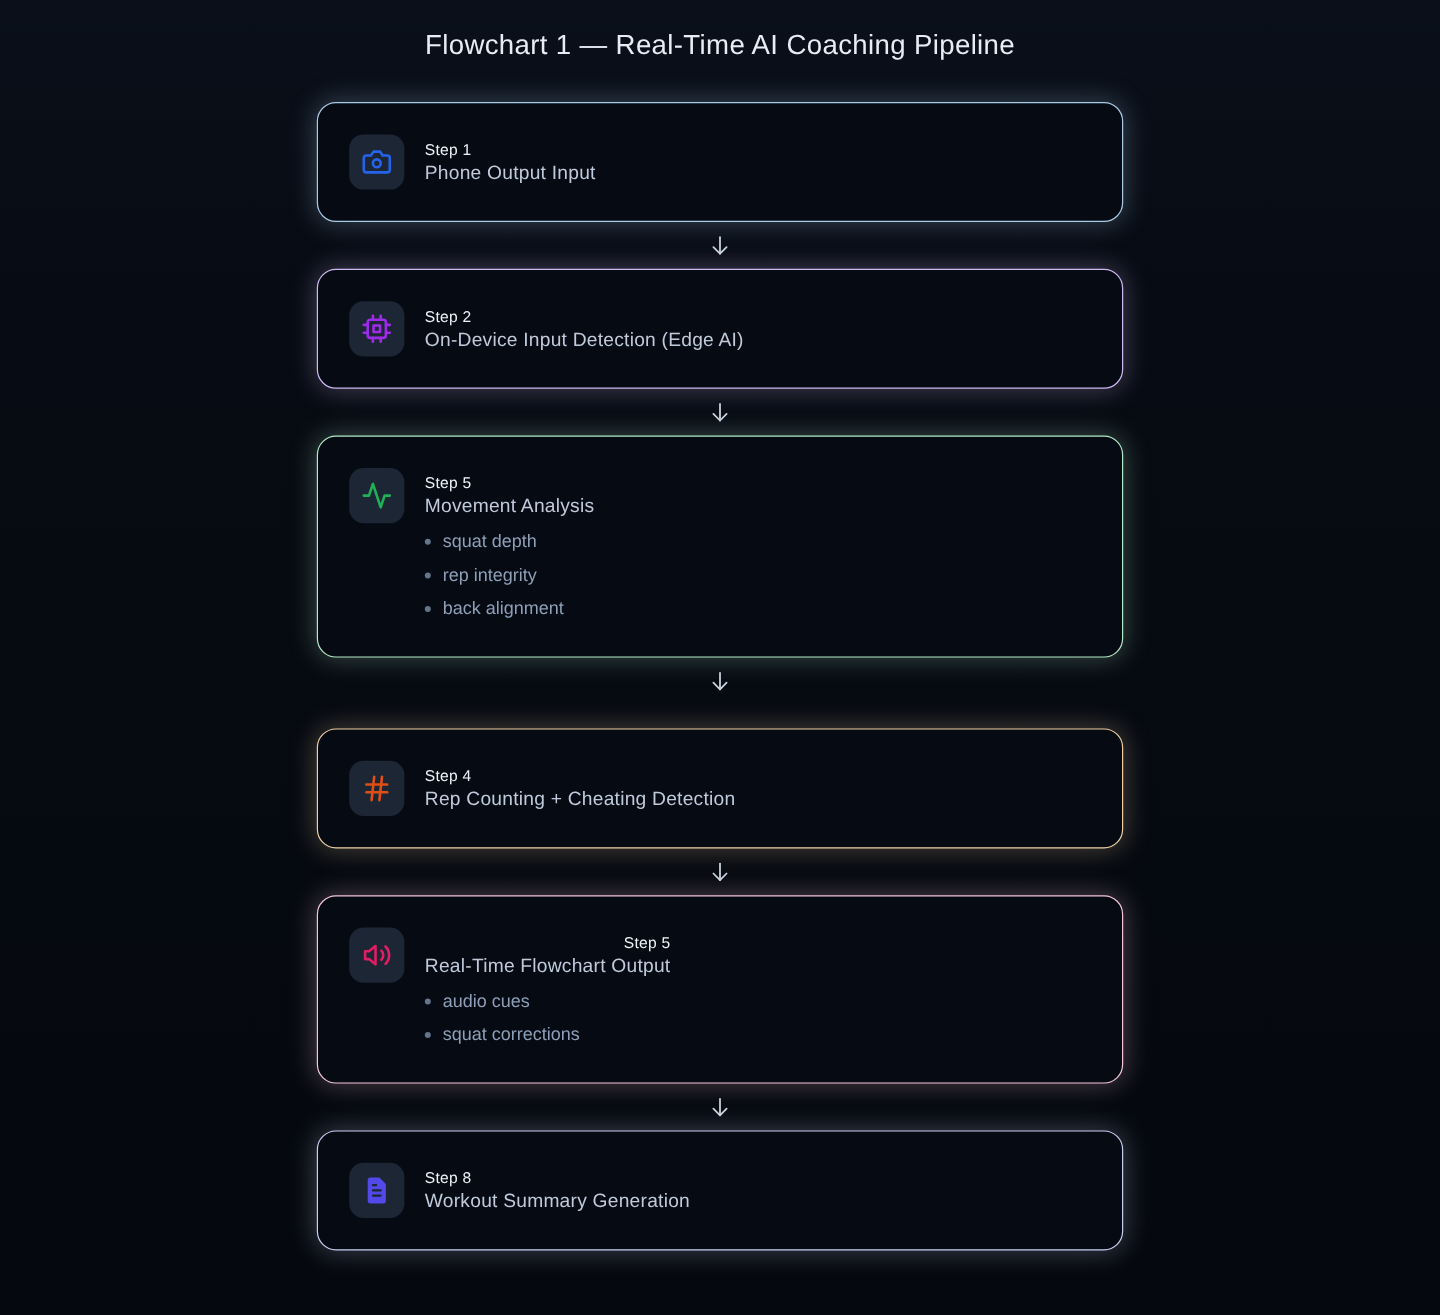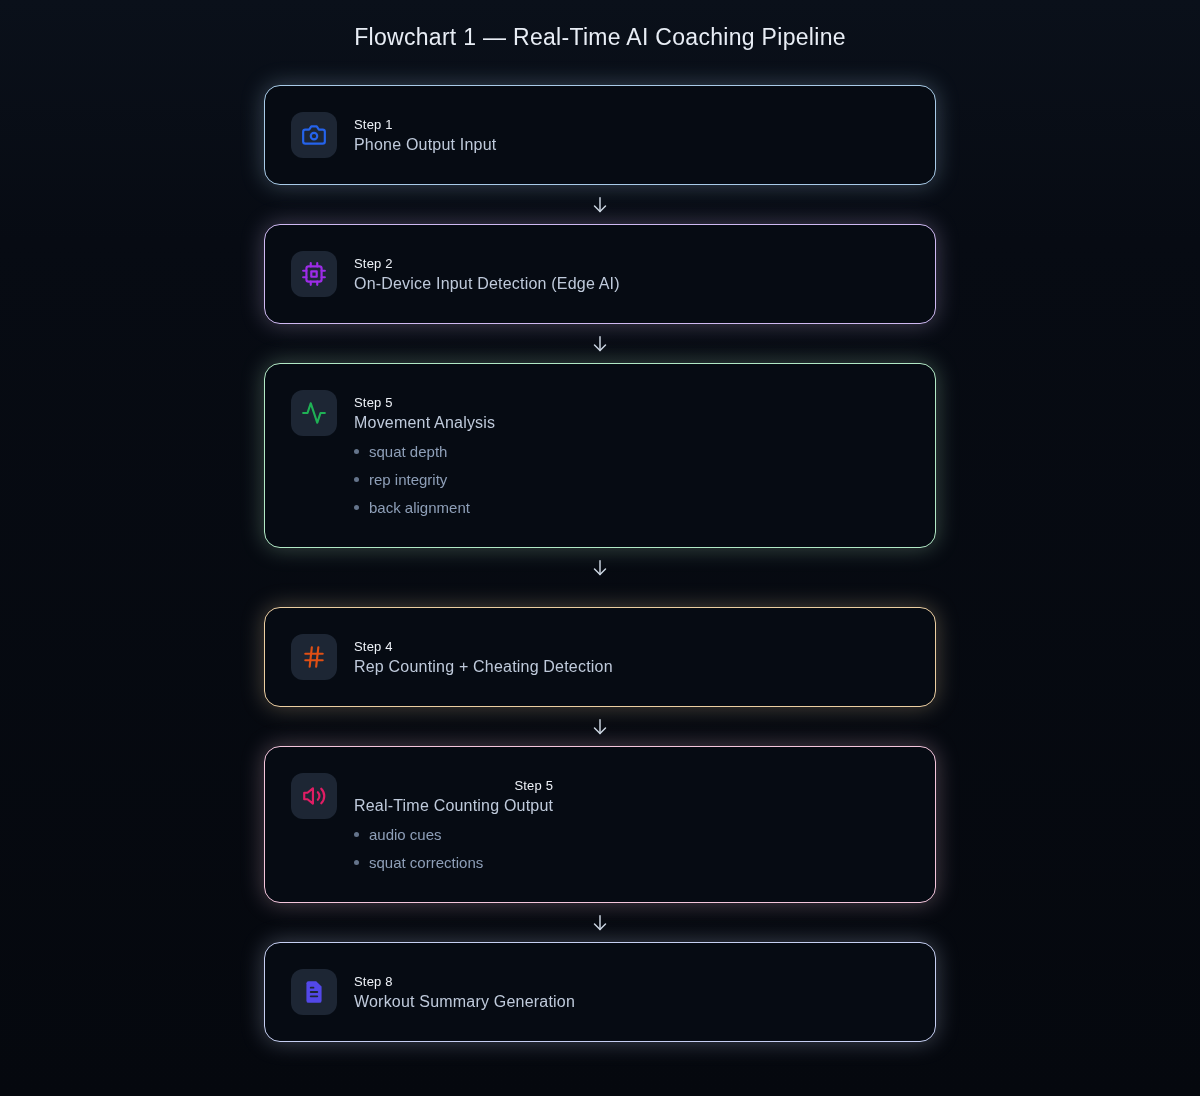--- a/index.html
+++ b/index.html
@@ -203,7 +203,7 @@
         </div>
         <div class="card-text">
           <div class="step-label">Step 5</div>
-          <div class="step-title">Real-Time Counting Output</div>
+          <div class="step-title">Real-Time Flowchart Output</div>
         </div>
       </div>
       <ul class="bullet-list">

